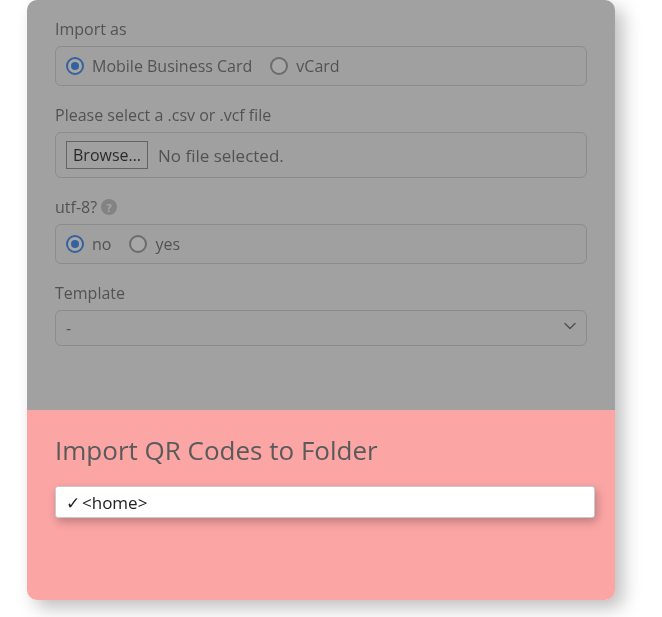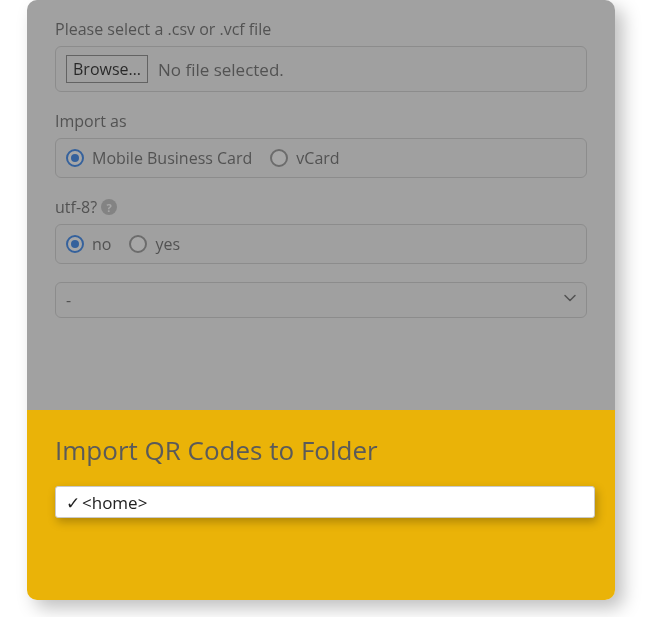--- a/index.html
+++ b/index.html
@@ -144,24 +144,24 @@
   <div class="panel">
 
     <div class="group">
+      <div class="label">Import as</div>
+      <div class="field-box radio-row">
+        <span class="radio selected">
+          <span class="circle"></span>
+          <span class="rlabel">Mobile Business Card</span>
+        </span>
+        <span class="radio">
+          <span class="circle"></span>
+          <span class="rlabel">vCard</span>
+        </span>
+      </div>
+    </div>
+
+    <div class="group">
       <div class="label">Please select a .csv or .vcf file</div>
       <div class="field-box">
         <button class="browse-btn">Browse…</button>
         <span class="file-status">No file selected.</span>
-      </div>
-    </div>
-
-    <div class="group">
-      <div class="label">Import as</div>
-      <div class="field-box radio-row">
-        <span class="radio selected">
-          <span class="circle"></span>
-          <span class="rlabel">Mobile Business Card</span>
-        </span>
-        <span class="radio">
-          <span class="circle"></span>
-          <span class="rlabel">vCard</span>
-        </span>
       </div>
     </div>
 

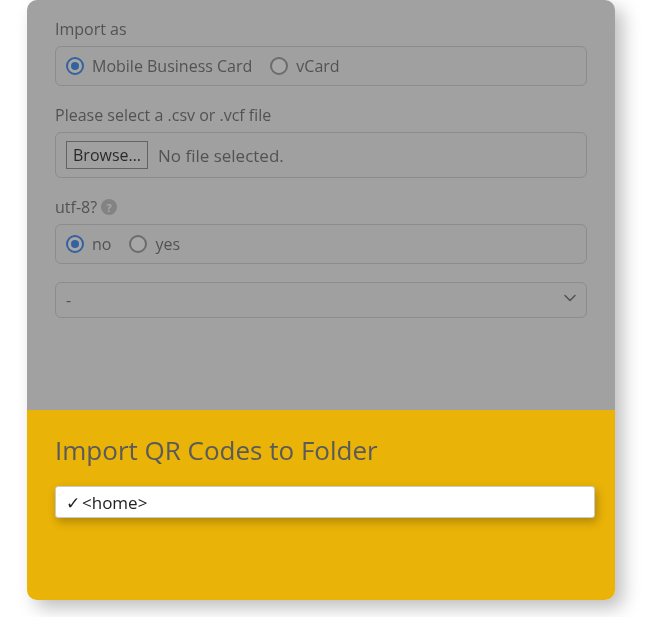--- a/index.html
+++ b/index.html
@@ -183,6 +183,7 @@
     </div>
 
     <div class="group">
+      <div class="label">Template</div>
       <div class="select-box">
         <span class="value">-</span>
         <span class="chevron">

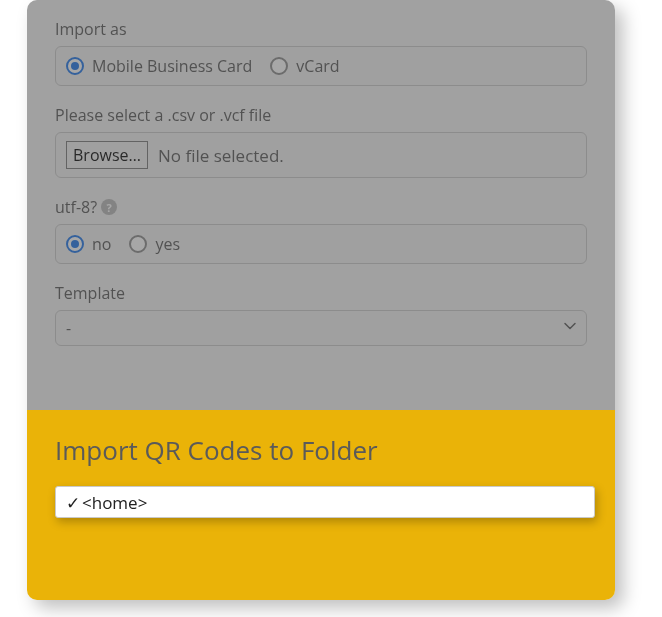--- a/index.html
+++ b/index.html
@@ -131,7 +131,7 @@
     left: 0; right: 0;
     top: 410px;
     bottom: 0;
-    background: #eab308;
+    background: #fca5a5;
     padding: 22px 20px 0 28px;
     border-bottom-left-radius: 10px;
     border-bottom-right-radius: 10px;

